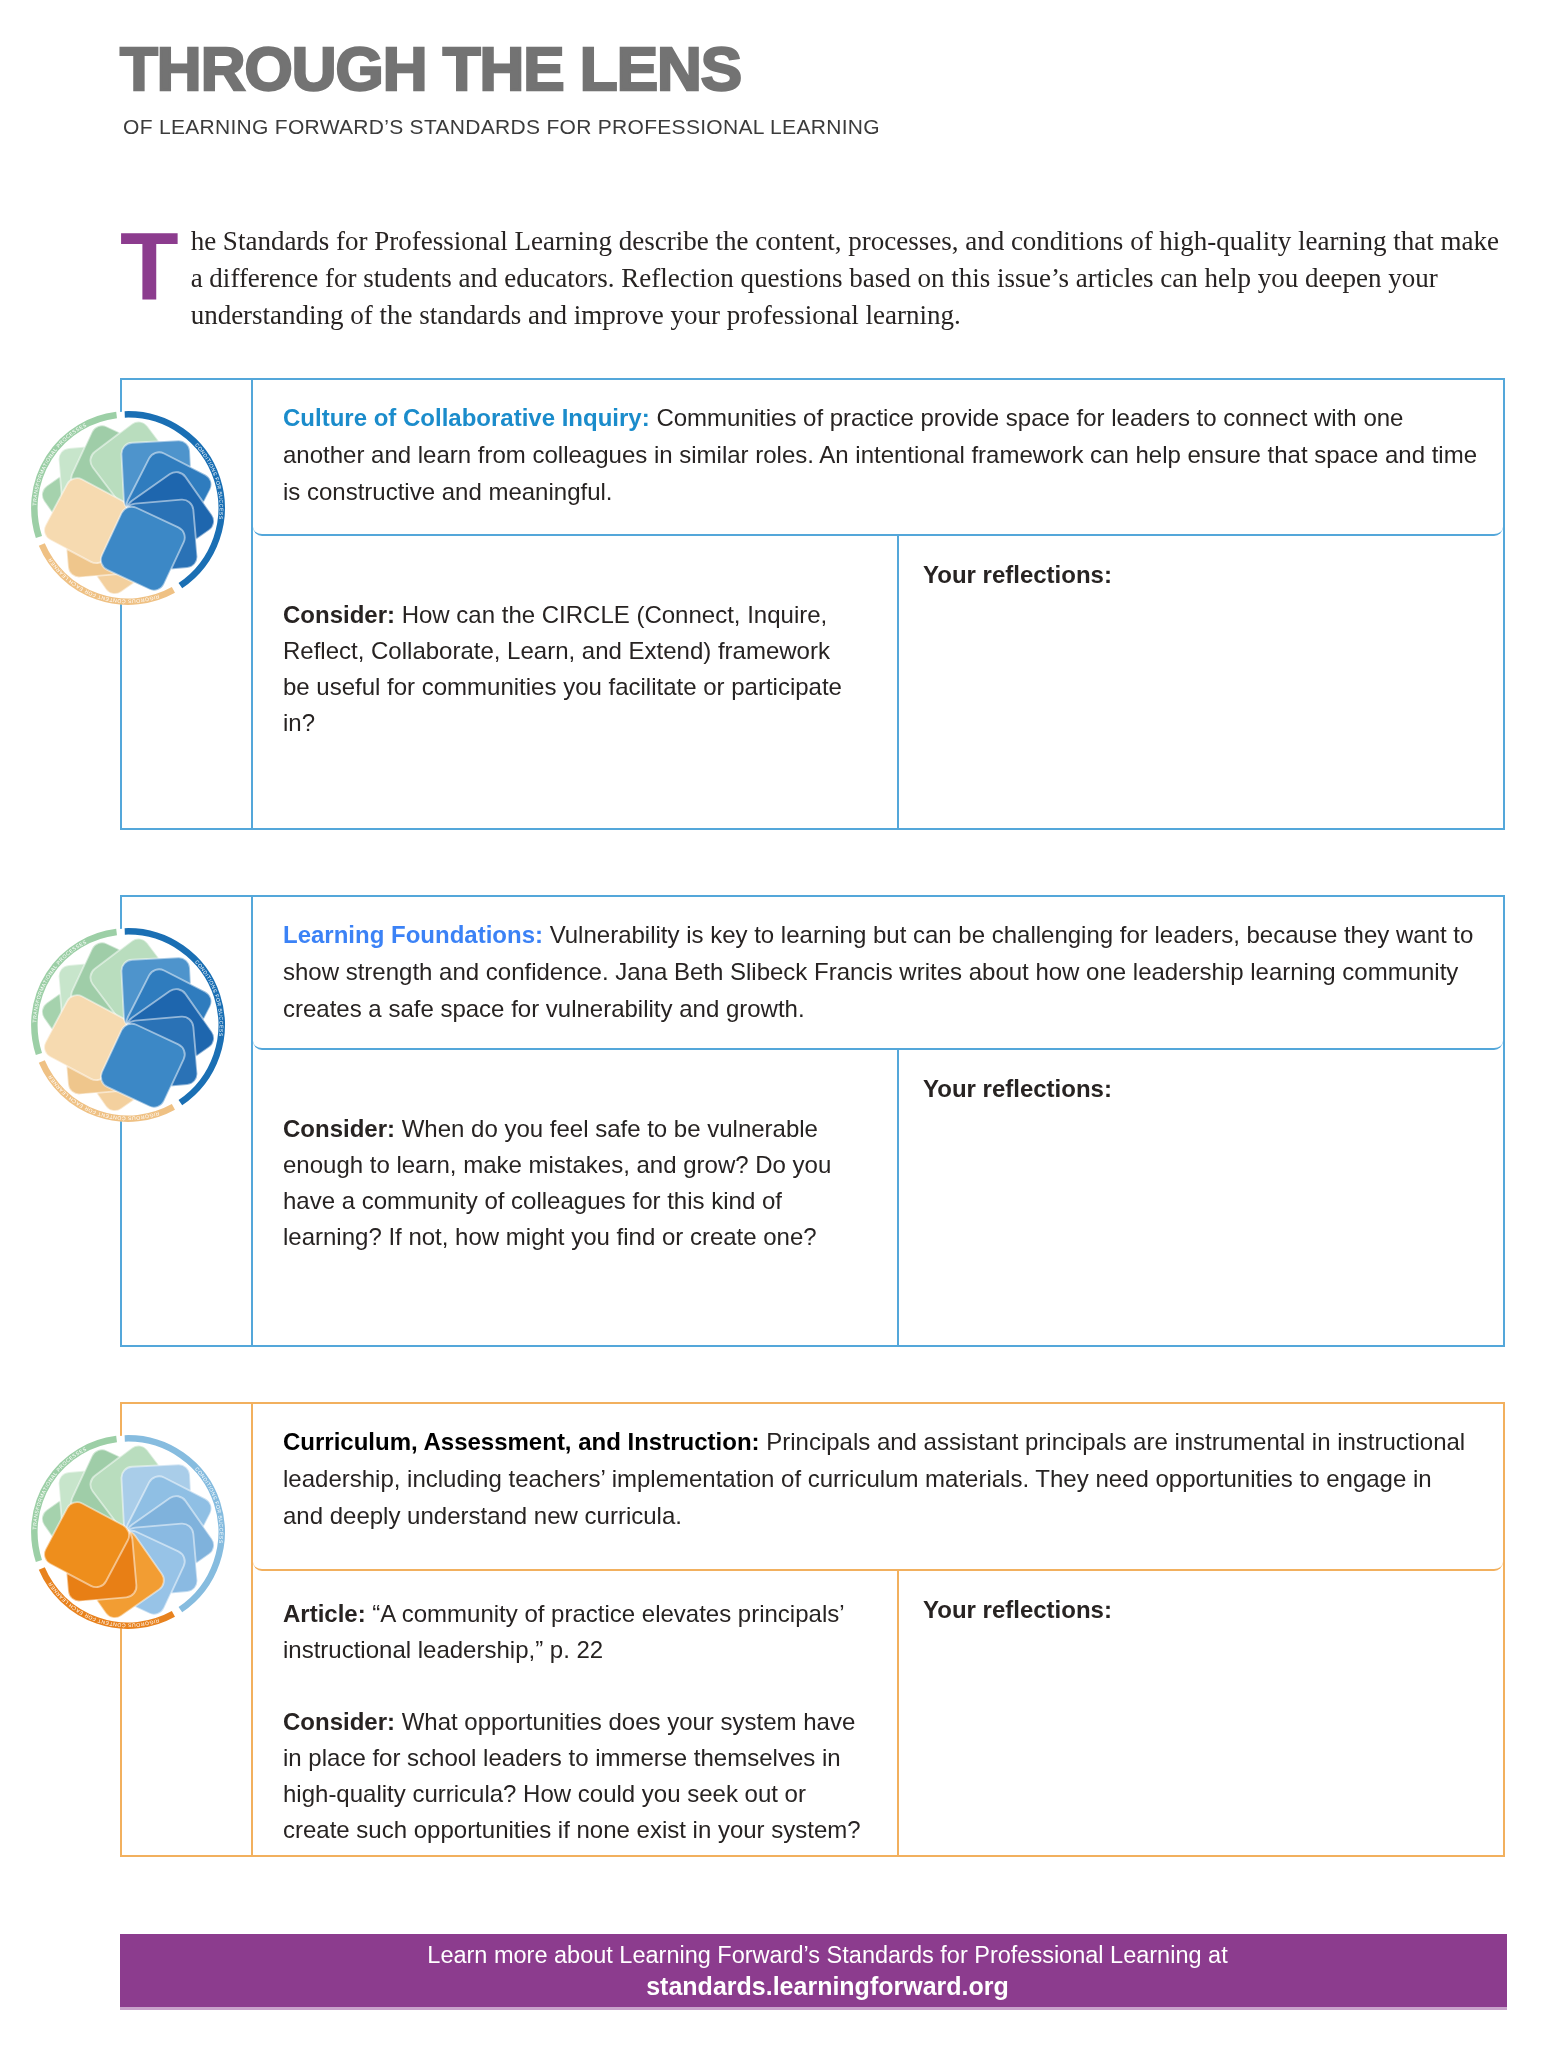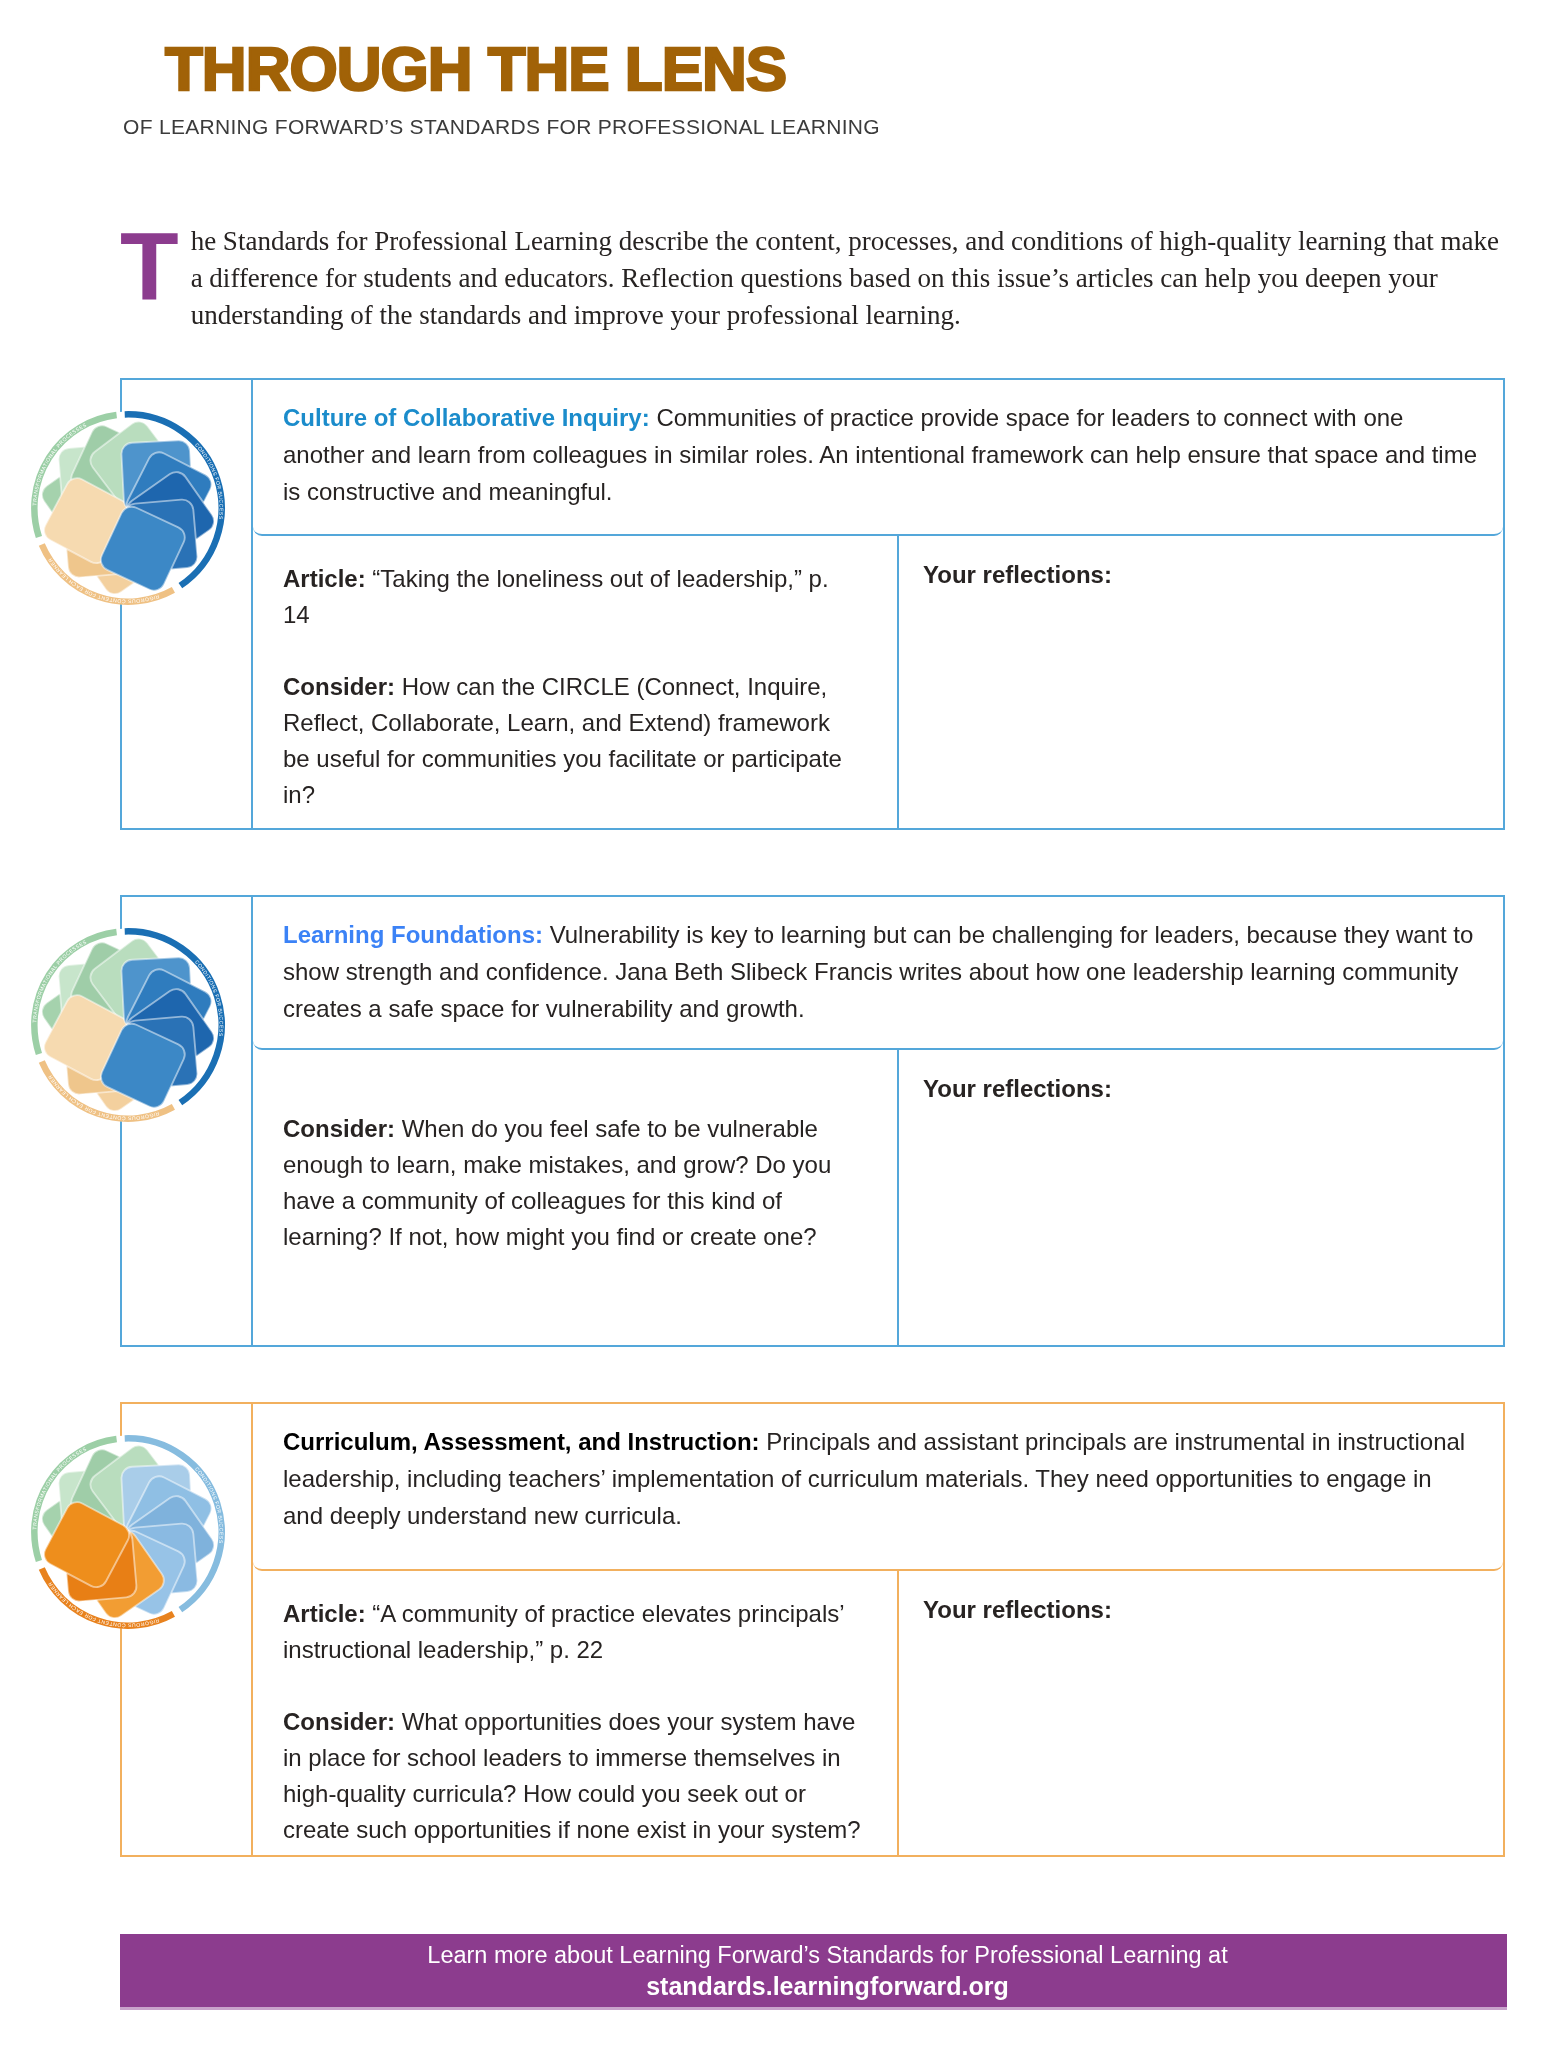--- a/index.html
+++ b/index.html
@@ -62,7 +62,7 @@
 <body>
 
 <header class="masthead">
-  <h1 style="color: #a16207; margin-left: 45px;">THROUGH THE LENS</h1>
+  <h1 style="color: #737373;">THROUGH THE LENS</h1>
   <div class="subtitle">OF LEARNING FORWARD’S STANDARDS FOR PROFESSIONAL LEARNING</div>
 </header>
 

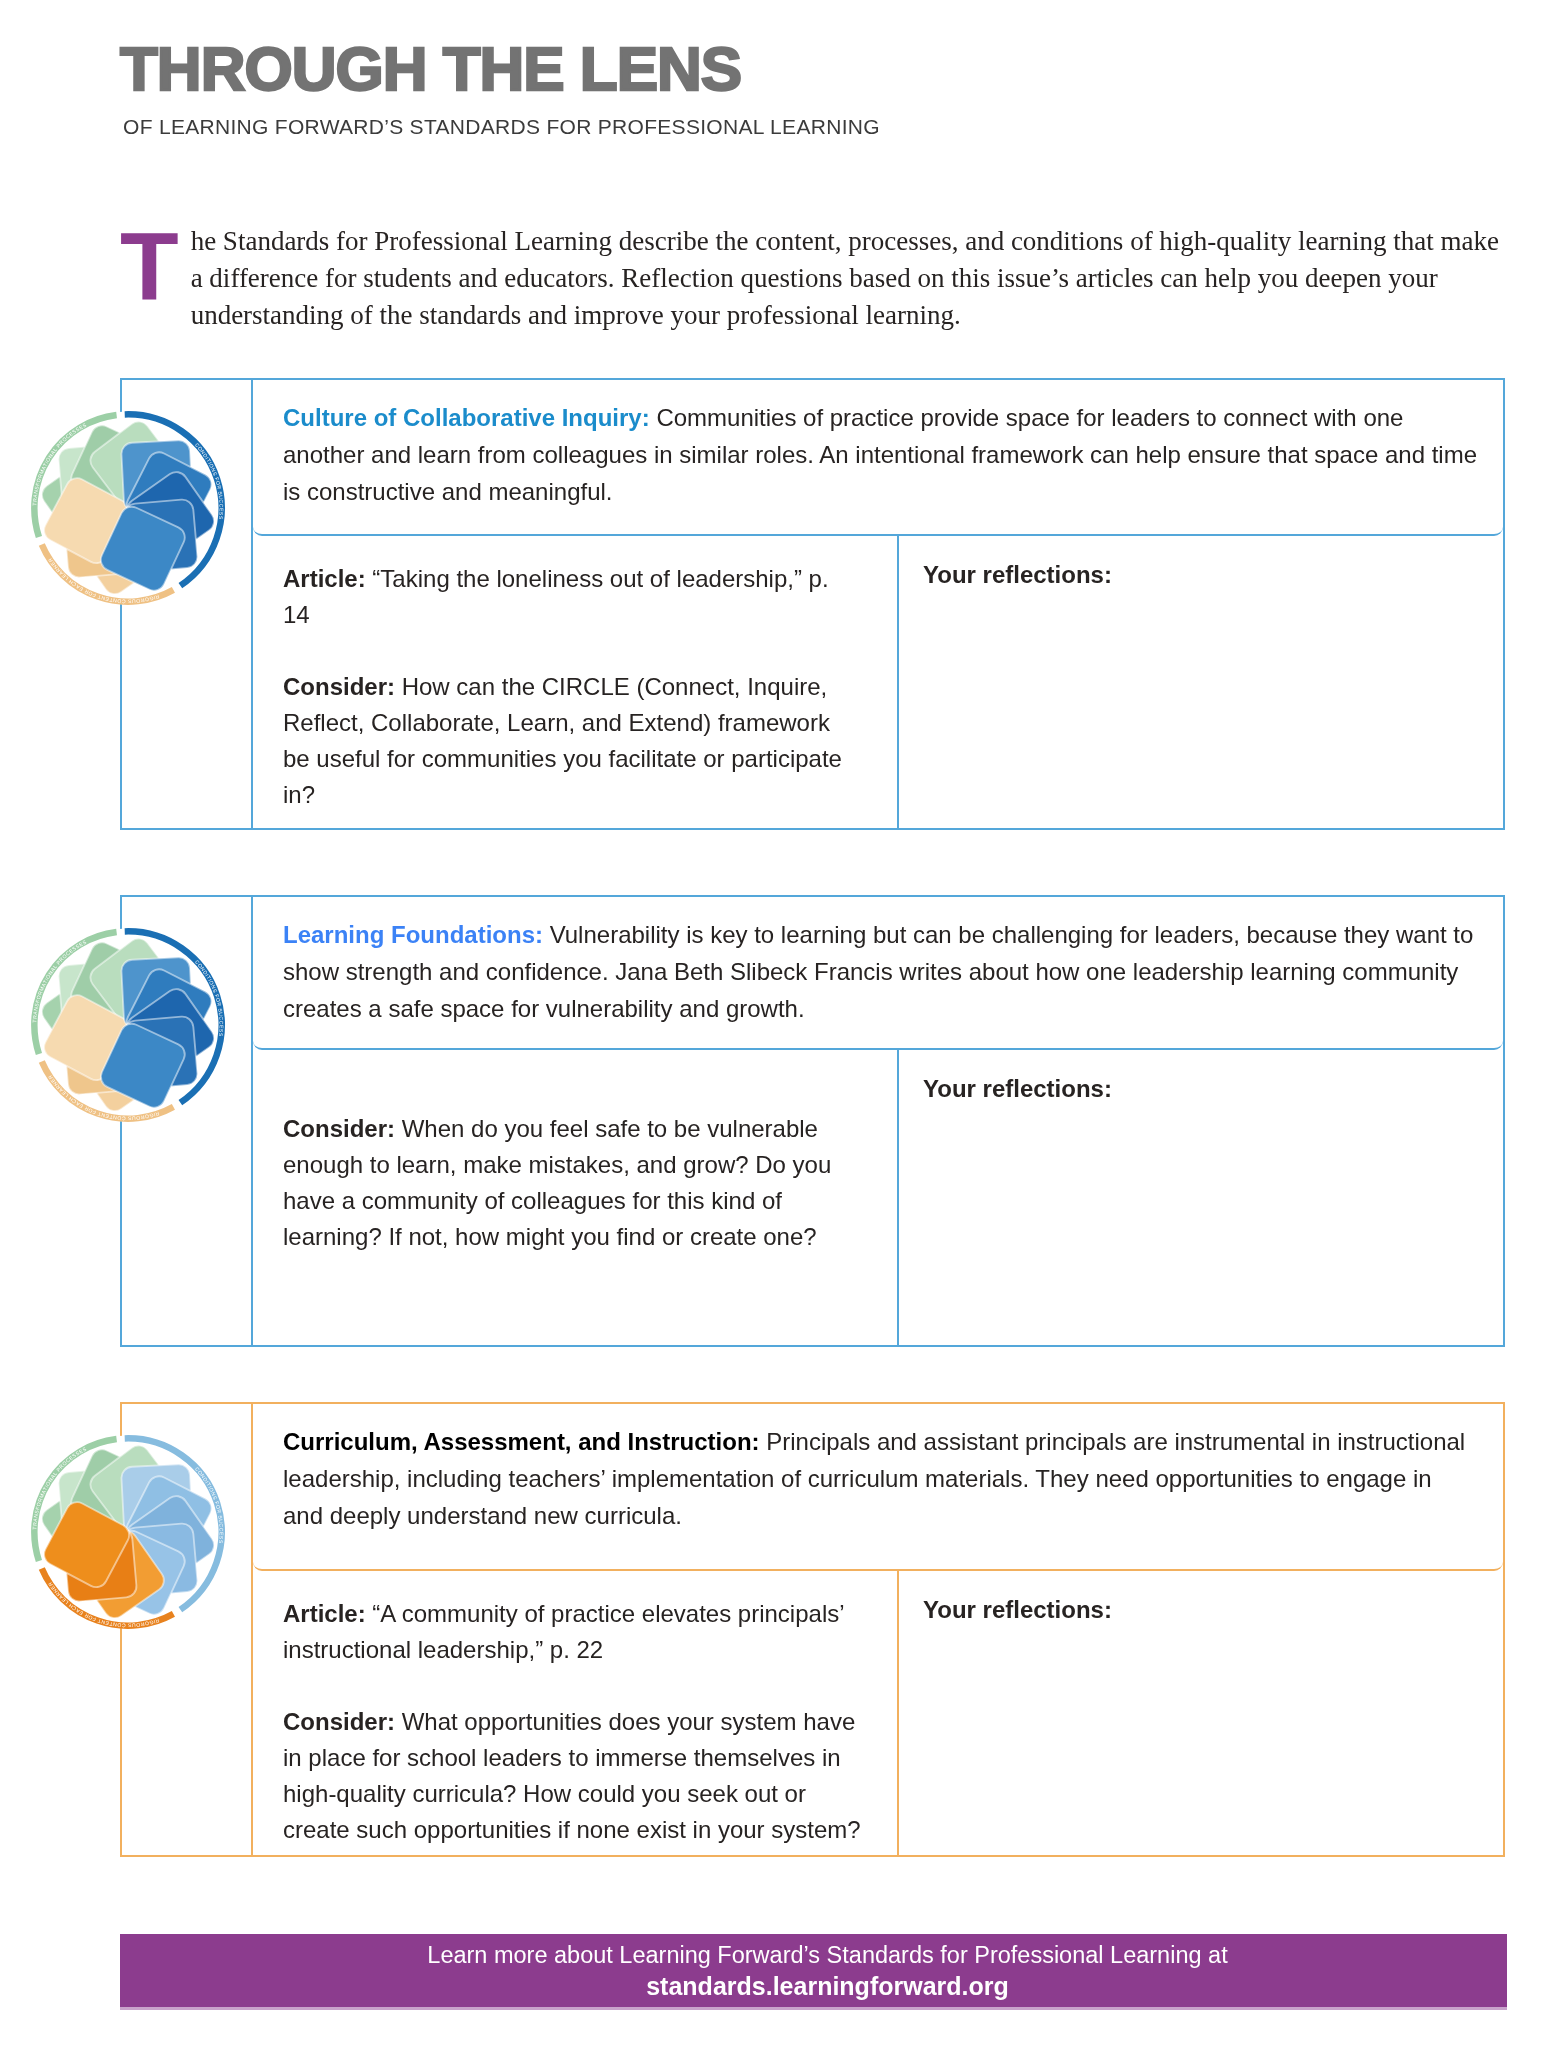--- a/index.html
+++ b/index.html
@@ -76,8 +76,6 @@
       <span>Communities of practice provide space for leaders to connect with one another and learn from colleagues in similar roles. An intentional framework can help ensure that space and time is constructive and meaningful.</span>
     </div>
     <div class="article-cell">
-      <p style="margin:0"><span class="bold-label">Article:</span>
-        <span>“Taking the loneliness out of leadership,” p. 14</span></p>
       <p class="consider-para" style="margin-bottom:0"><span class="bold-label">Consider:</span>
         <span>How can the CIRCLE (Connect, Inquire, Reflect, Collaborate, Learn, and Extend) framework be useful for communities you facilitate or participate in?</span></p>
     </div>

